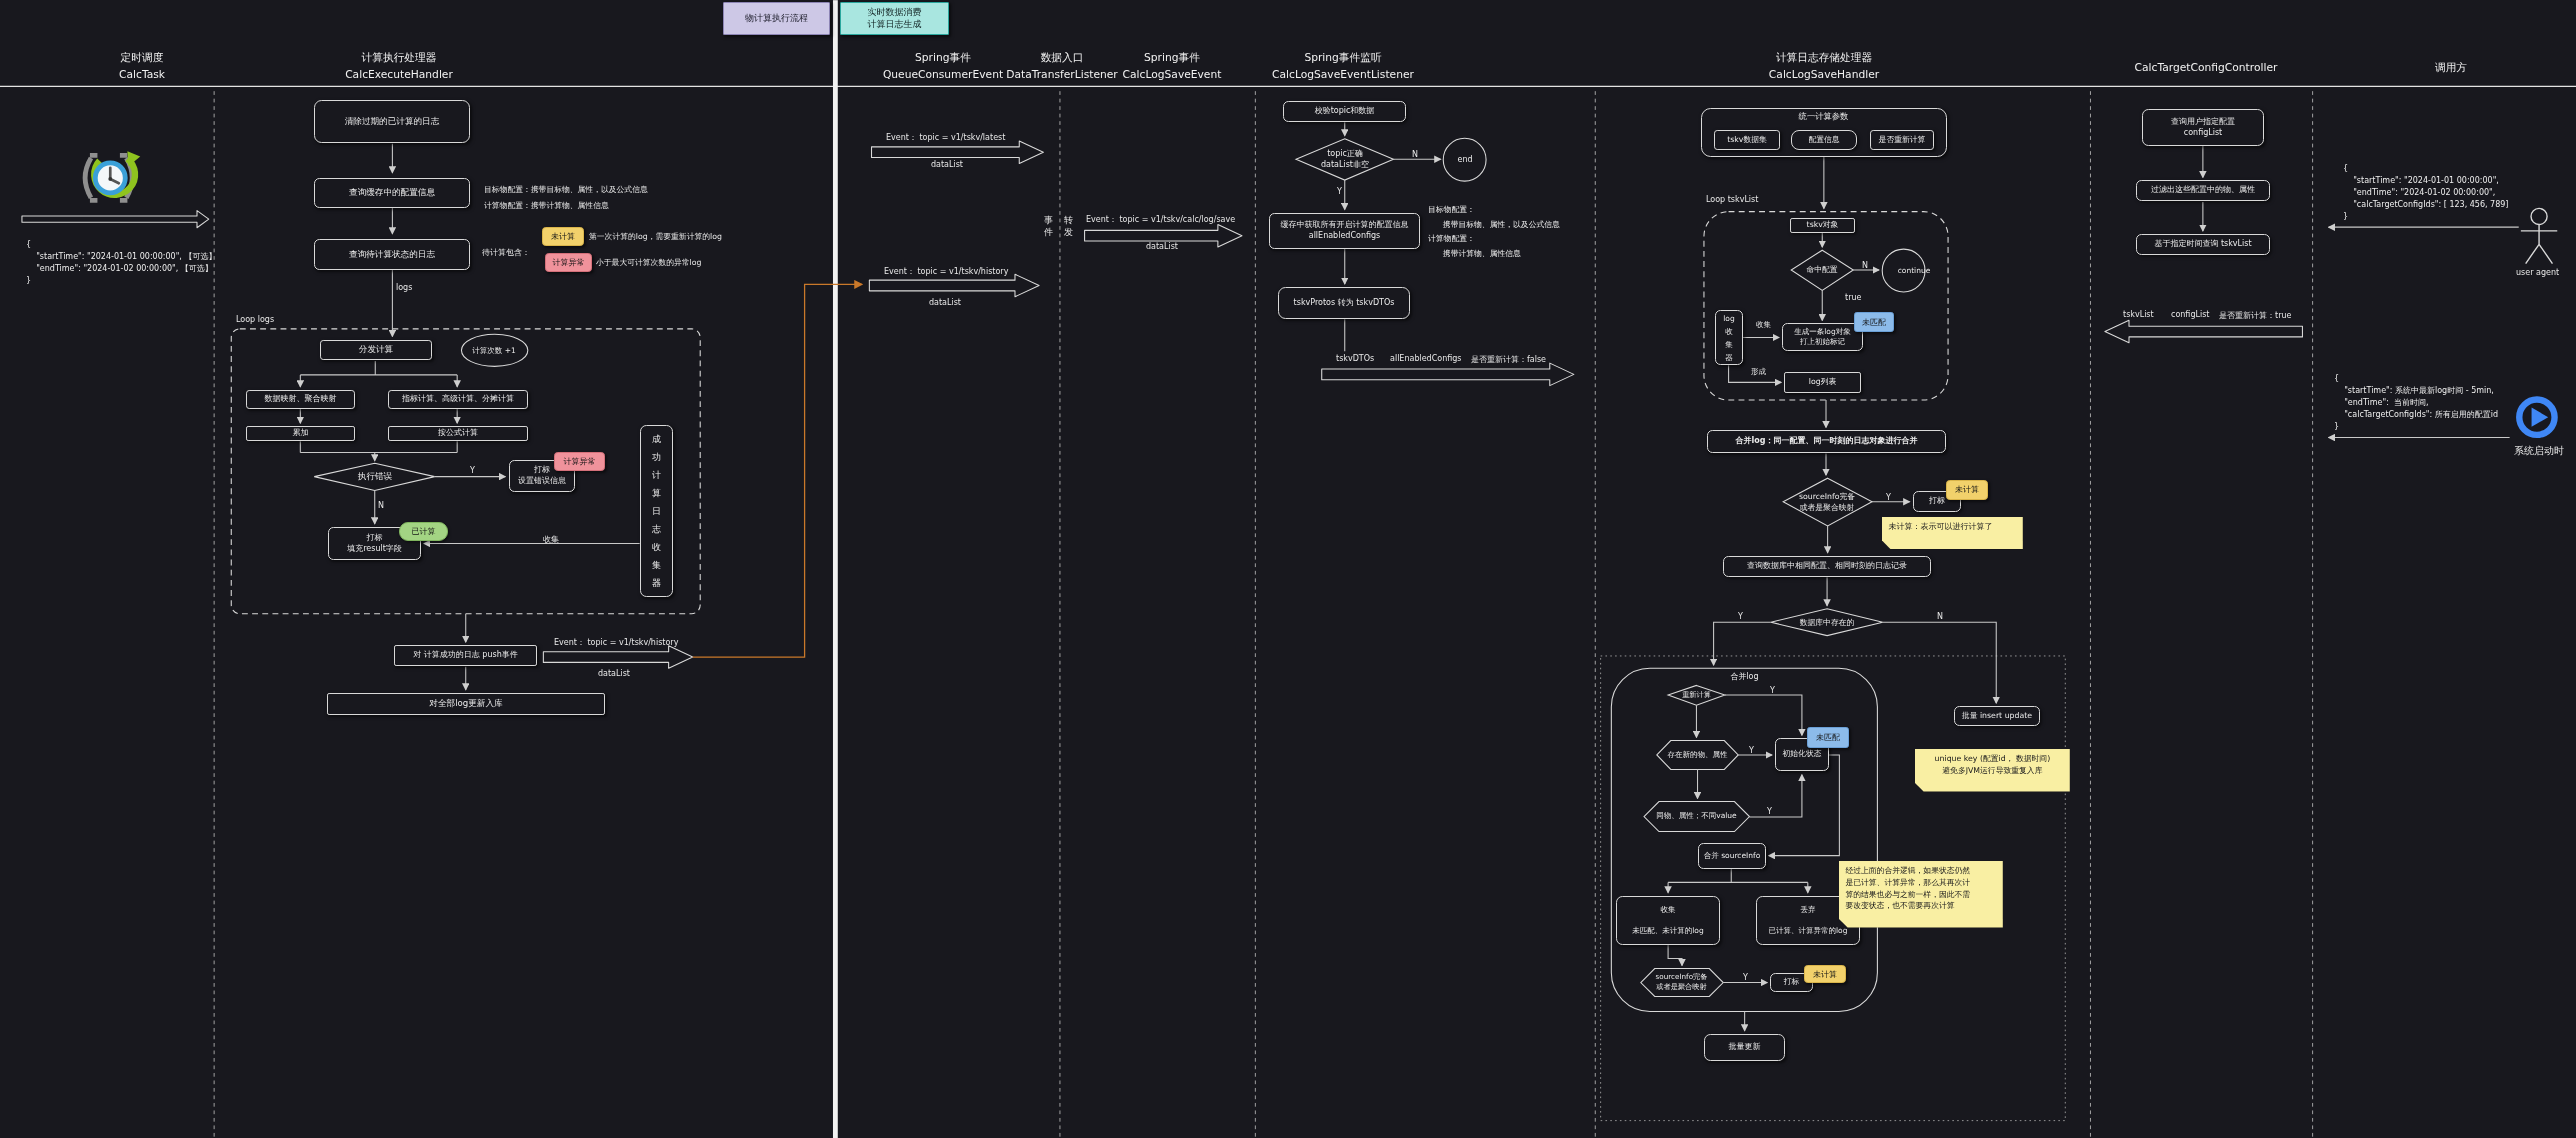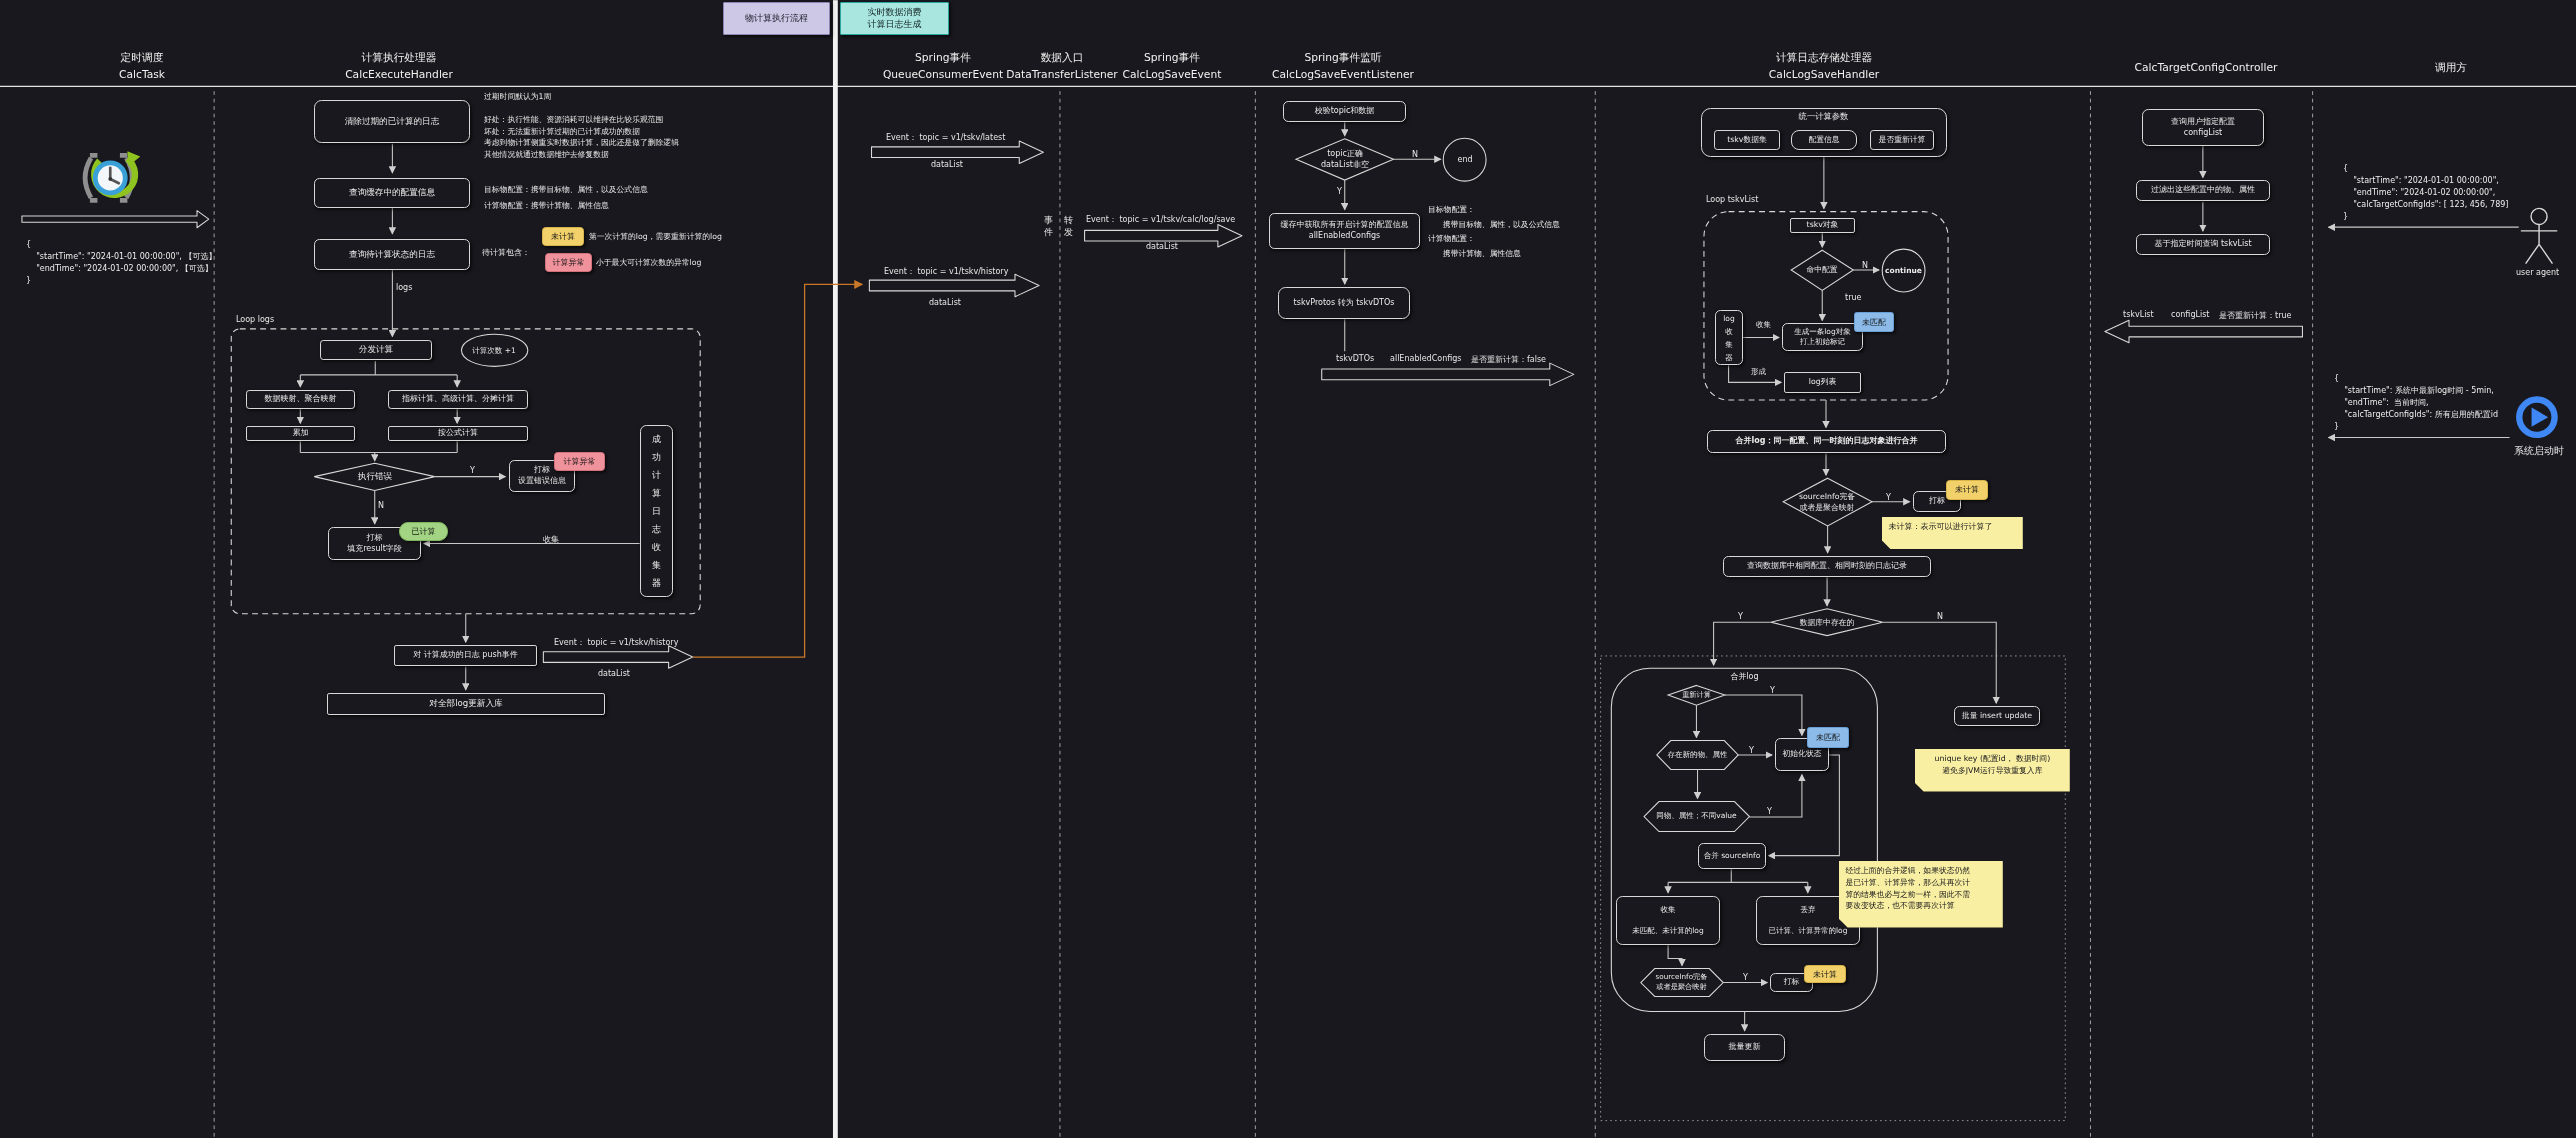--- a/index.html
+++ b/index.html
@@ -190,12 +190,6 @@
 }</div>
 
 <div class="box" style="left:314px;top:100px;width:156px;height:43px;border-radius:7.5px;">清除过期的已计算的日志</div>
-<div class="lbl" style="left:484px;top:91px;font-size:7.8px;line-height:11.5px;">过期时间默认为1周
-
-好处：执行性能、资源消耗可以维持在比较乐观范围
-坏处：无法重新计算过期的已计算成功的数据
-考虑到物计算侧重实时数据计算，因此还是做了删除逻辑
-其他情况就通过数据维护去修复数据</div>
 <div class="box" style="left:314px;top:178px;width:156px;height:30px;">查询缓存中的配置信息</div>
 <div class="lbl" style="left:484px;top:182px;font-size:7.8px;line-height:16px;">目标物配置：携带目标物、属性，以及公式信息
 计算物配置：携带计算物、属性信息</div>

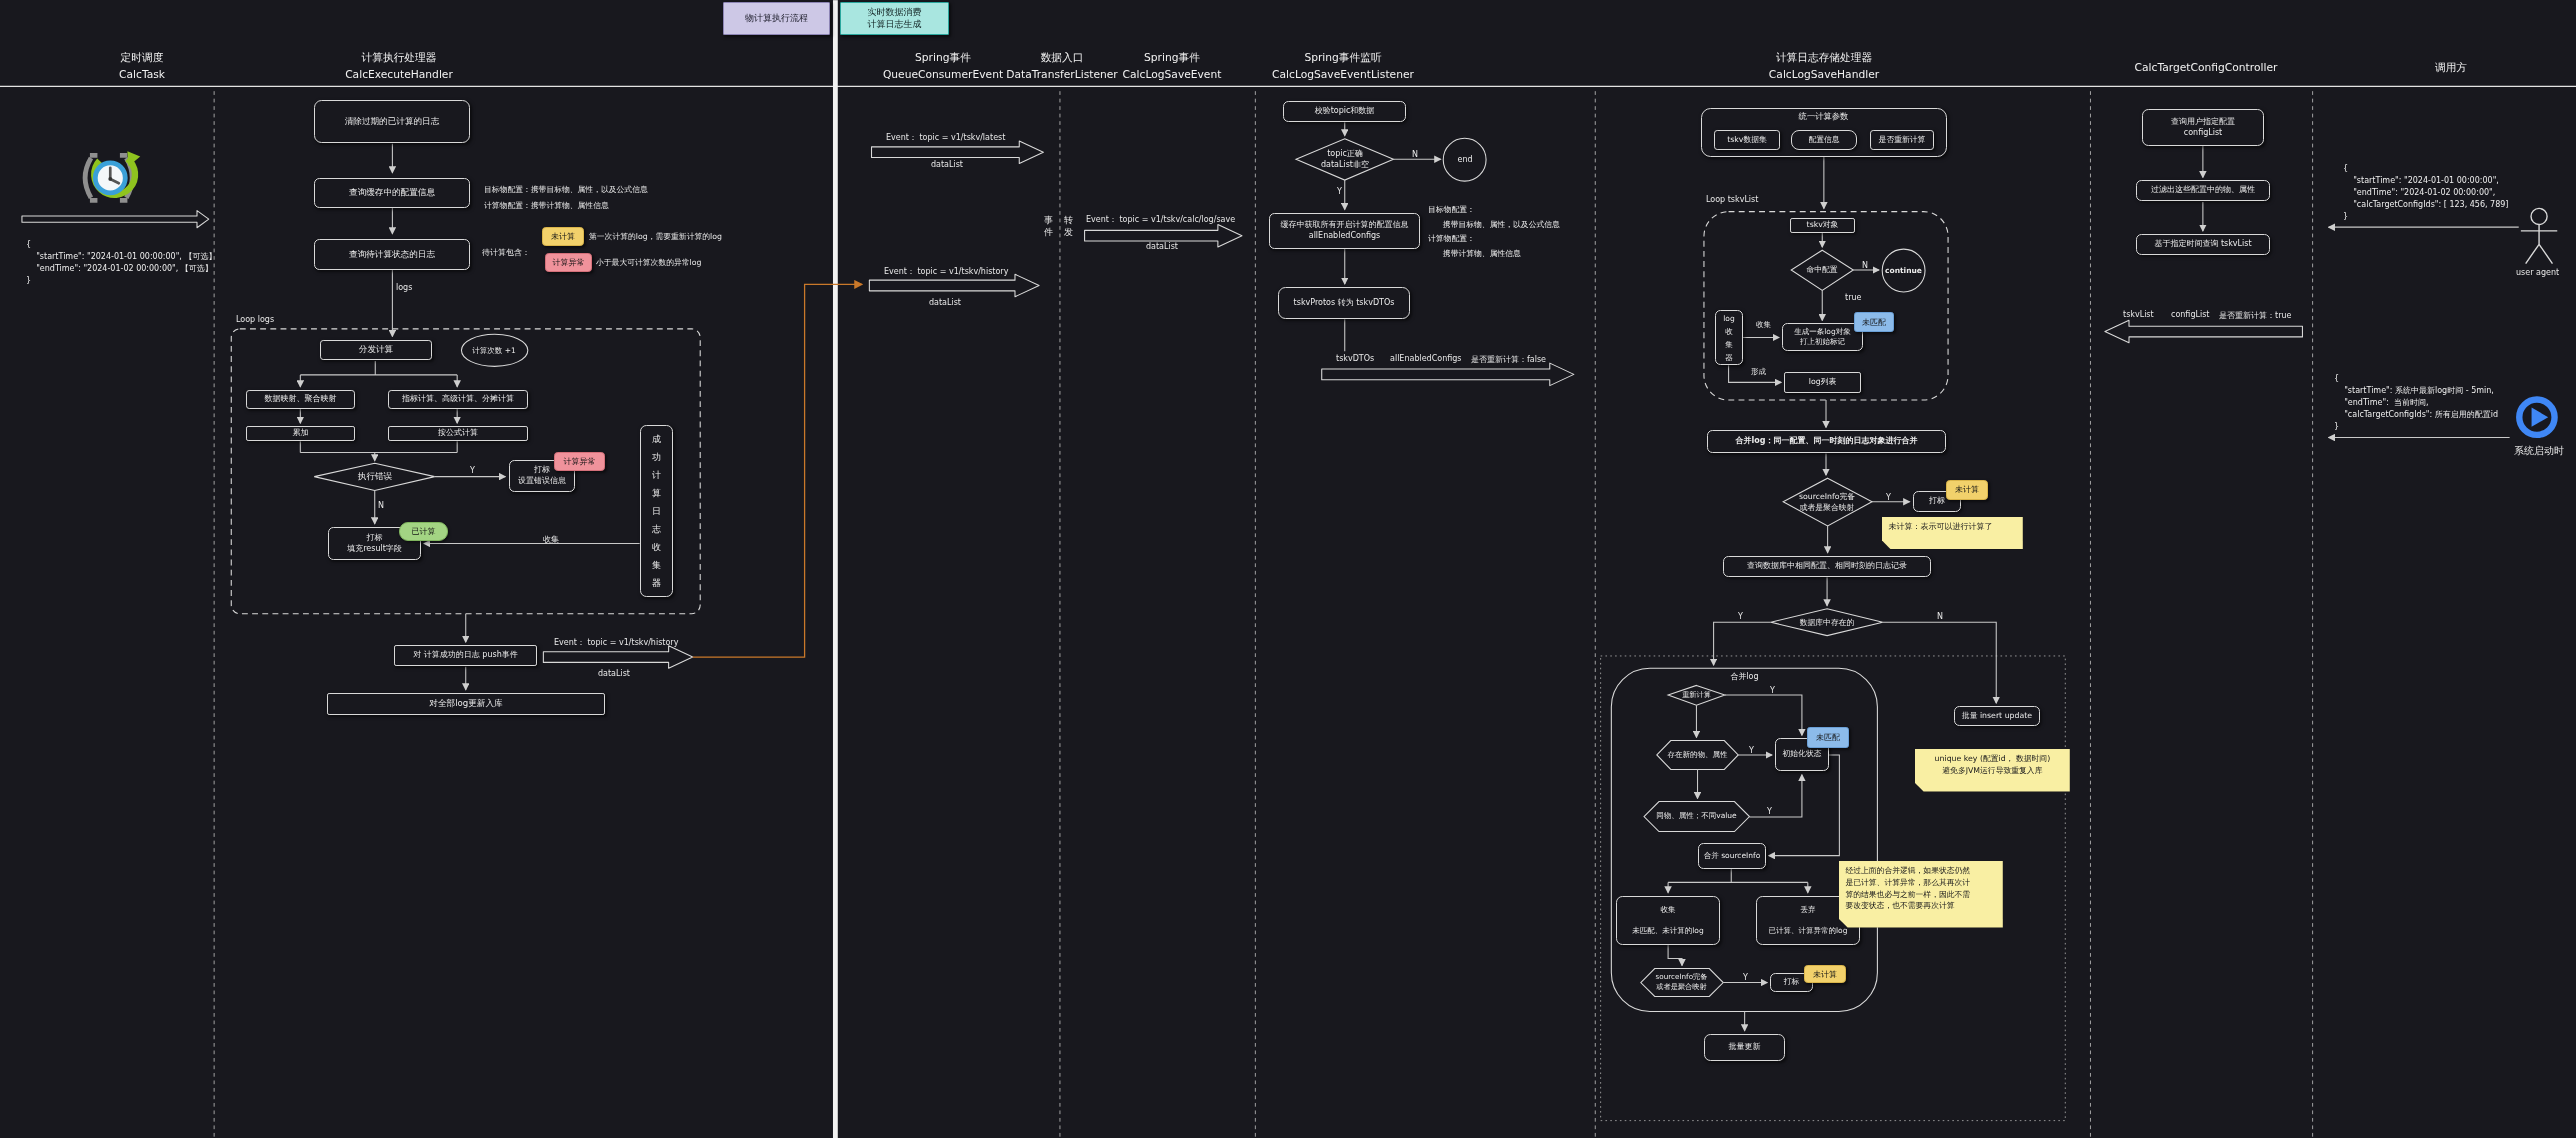--- a/index.html
+++ b/index.html
@@ -268,7 +268,7 @@
 <div class="box" style="left:1790px;top:218px;width:65px;height:14.5px;border-radius:2.1px;font-size:7.8px;">tskv对象</div>
 <div class="dtext" style="left:1791px;top:263px;width:62px;height:13px;font-size:7.8px;">命中配置</div>
 <div class="yn" style="left:1862px;top:261px;">N</div>
-<div class="dtext" style="left:1882px;top:263px;width:43px;height:14px;font-size:7.5px;font-weight:bold;">continue</div>
+<div class="dtext" style="left:1882px;top:263px;width:64px;height:14px;font-size:7.5px;">continue</div>
 <div class="yn" style="left:1813px;top:293px;padding-left:32px;">true</div>
 <div class="box" style="left:1715px;top:310px;width:28px;height:55px;font-size:7.5px;line-height:13px;padding:0;">log
 收

